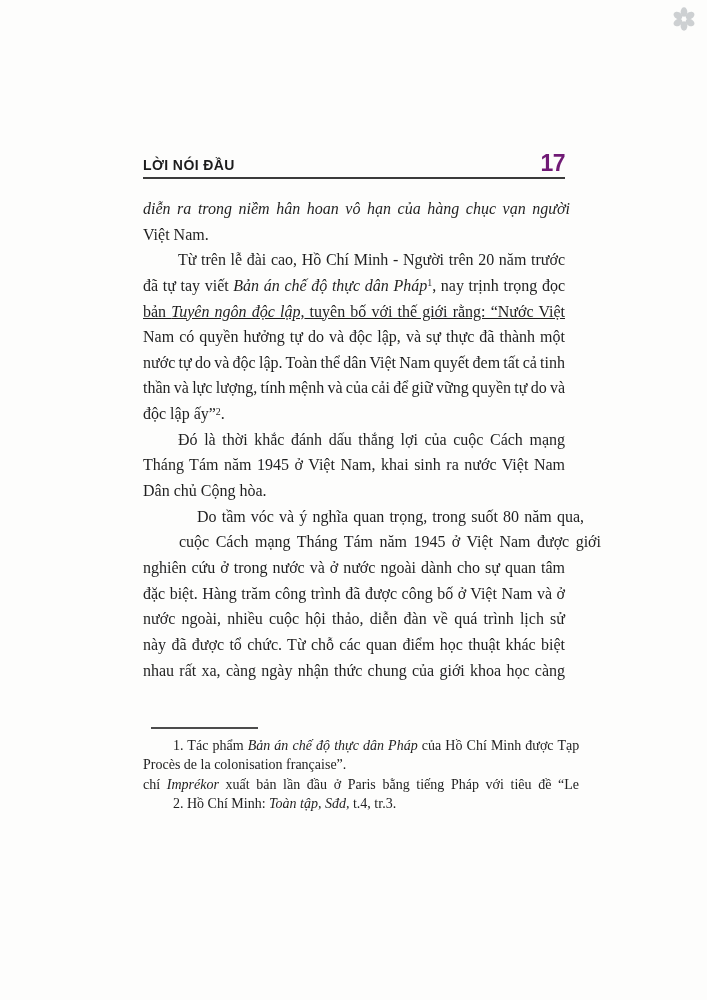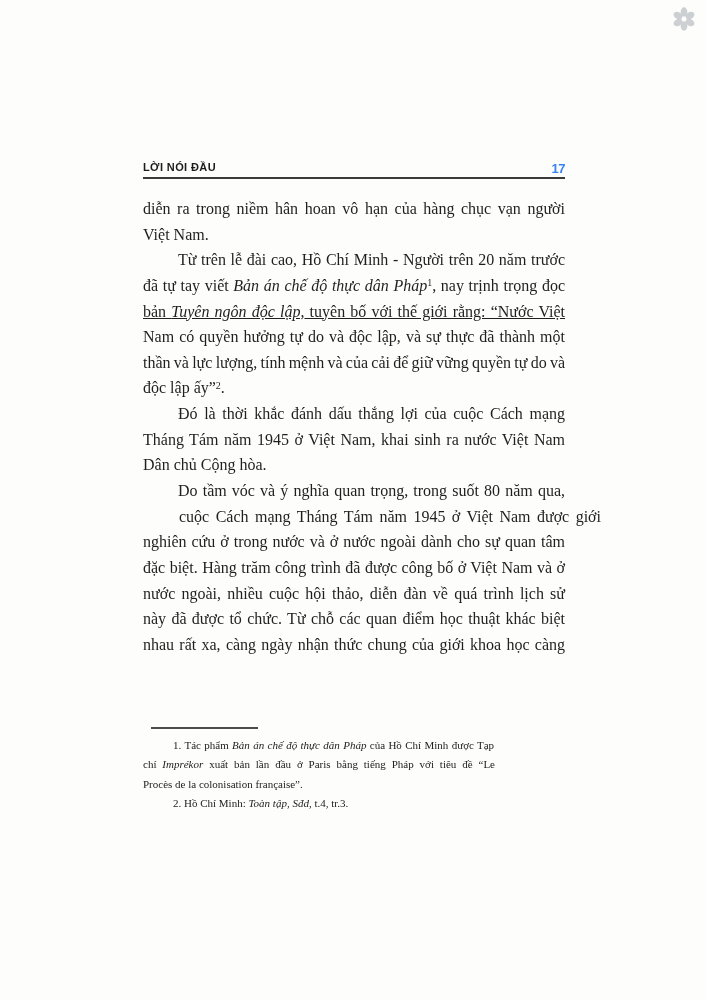--- a/index.html
+++ b/index.html
@@ -31,7 +31,7 @@
   }
   .rh-title {
     font-family: "Liberation Sans", "DejaVu Sans", sans-serif;
-    font-size: 11px;
+    font-size: 14px;
     font-weight: 700;
     letter-spacing: 0.4px;
     color: #1c1c1c;

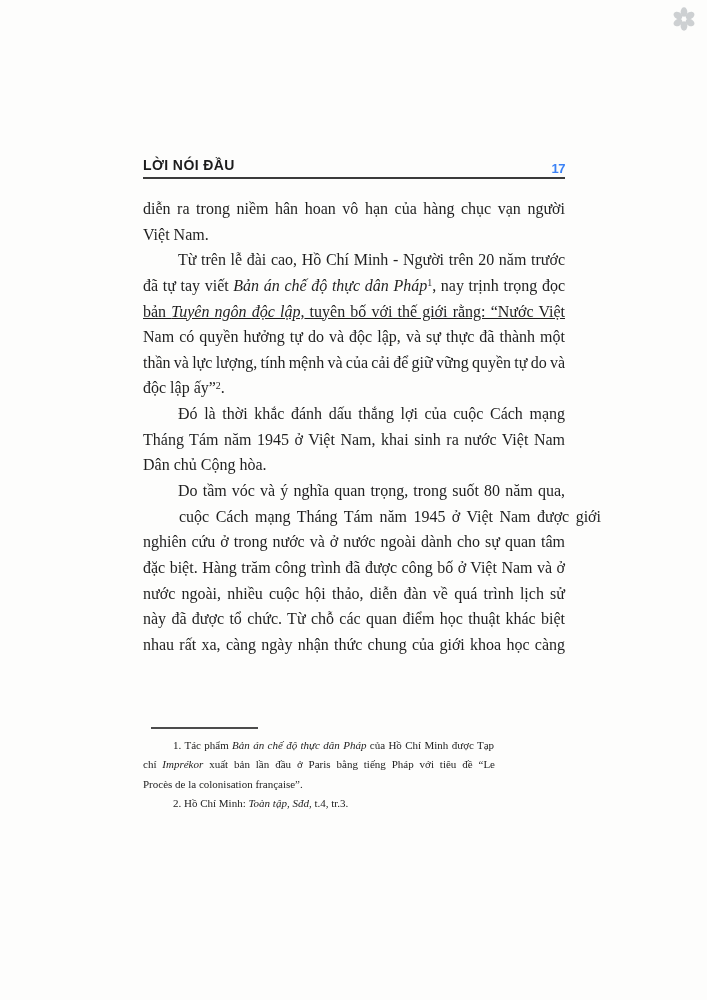--- a/index.html
+++ b/index.html
@@ -39,10 +39,10 @@
   }
   .rh-num {
     font-family: "Liberation Sans", "DejaVu Sans", sans-serif;
-    font-size: 13px;
+    font-size: 23px;
     font-weight: 700;
     letter-spacing: -0.5px;
-    color: #3b82f6;
+    color: #701a75;
     line-height: 1;
   }
   .head-rule {

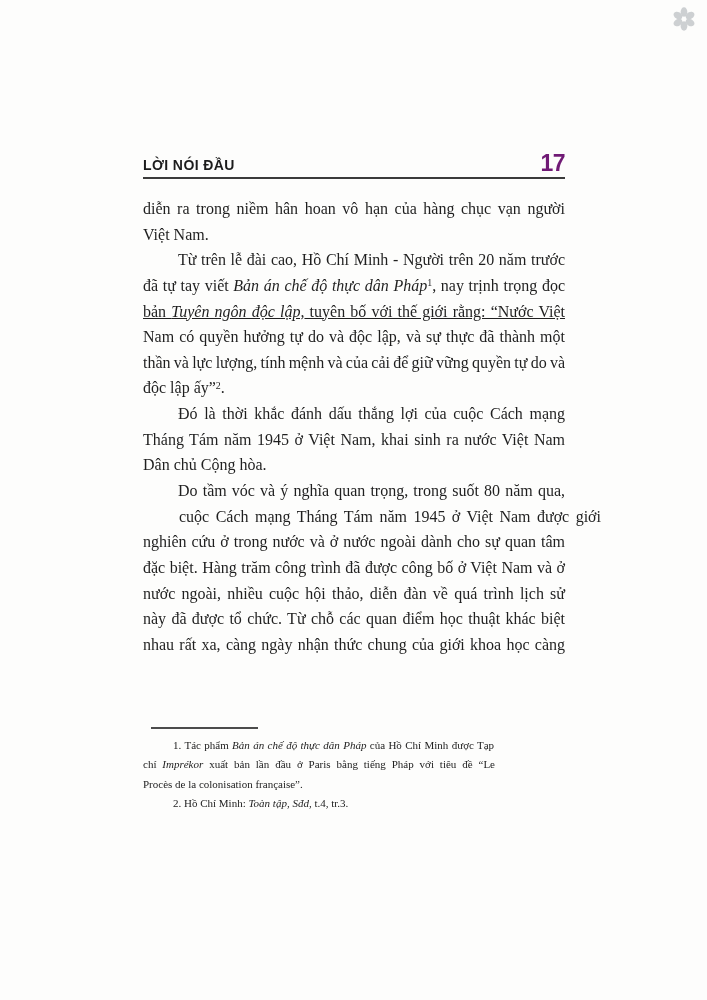--- a/index.html
+++ b/index.html
@@ -125,7 +125,7 @@
   <div class="head-rule"></div>
 
   <main class="body-text">
-      <div class="line just"><span class="seg" style="word-spacing: 2.5638px;">diễn ra trong niềm hân hoan vô hạn của hàng chục vạn người</span></div>
+      <div class="line just"><span class="seg" style="word-spacing: 2.5638px; font-style: italic;">diễn ra trong niềm hân hoan vô hạn của hàng chục vạn người</span></div>
       <div class="line"><span class="seg">Việt Nam.</span></div>
       <div class="line indent just"><span class="seg" style="word-spacing: 0.626202px;">Từ trên lễ đài cao, Hồ Chí Minh - Người trên 20 năm trước</span></div>
       <div class="line just"><span class="seg" style="word-spacing: 0.646205px;">đã tự tay viết <i>Bản án chế độ thực dân Pháp</i><sup>1</sup>, nay trịnh trọng đọc</span></div>

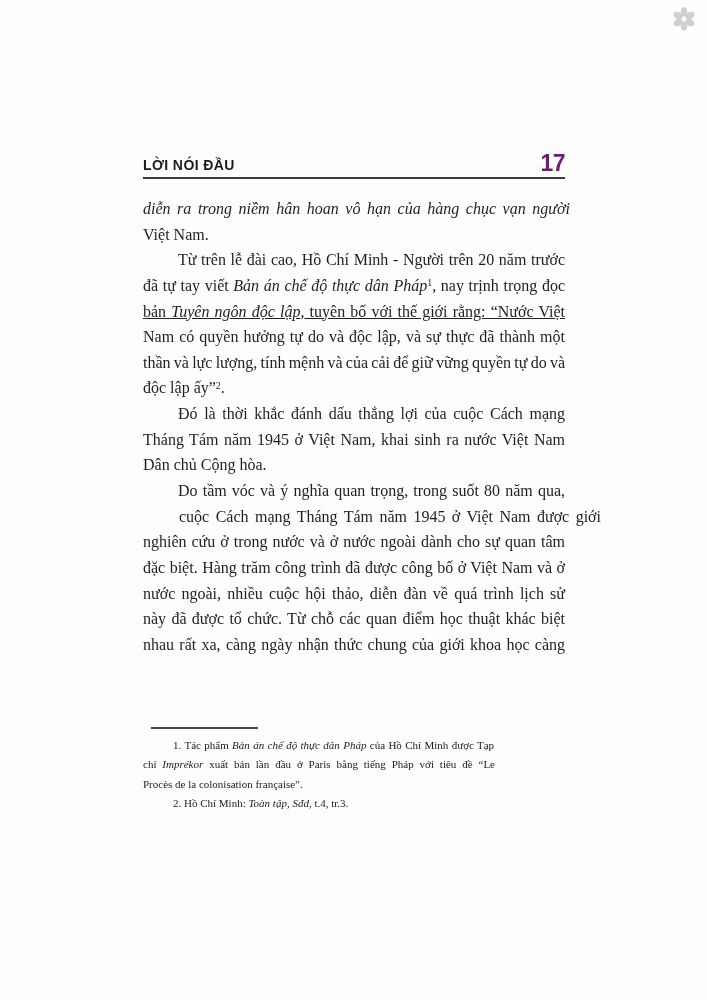--- a/index.html
+++ b/index.html
@@ -131,6 +131,7 @@
       <div class="line just"><span class="seg" style="word-spacing: 0.646205px;">đã tự tay viết <i>Bản án chế độ thực dân Pháp</i><sup>1</sup>, nay trịnh trọng đọc</span></div>
       <div class="line just"><span class="seg" style="word-spacing: 1.14193px; text-decoration: underline;">bản <i>Tuyên ngôn độc lập,</i> tuyên bố với thế giới rằng: “Nước Việt</span></div>
       <div class="line just"><span class="seg" style="word-spacing: 1.06696px;">Nam có quyền hưởng tự do và độc lập, và sự thực đã thành một</span></div>
+      <div class="line just"><span class="seg" style="word-spacing: -0.719792px;">nước tự do và độc lập. Toàn thể dân Việt Nam quyết đem tất cả tinh</span></div>
       <div class="line just"><span class="seg" style="word-spacing: -0.736458px;">thần và lực lượng, tính mệnh và của cải để giữ vững quyền tự do và</span></div>
       <div class="line"><span class="seg">độc lập ấy”<sup>2</sup>.</span></div>
       <div class="line indent just"><span class="seg" style="word-spacing: 2.58239px;">Đó là thời khắc đánh dấu thắng lợi của cuộc Cách mạng</span></div>

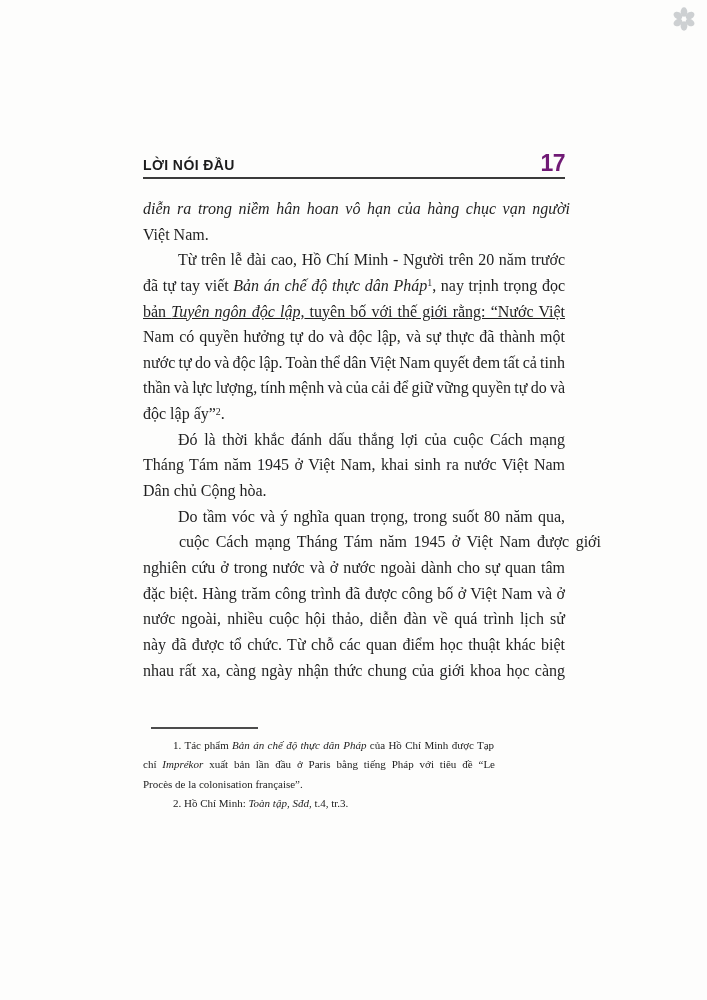--- a/index.html
+++ b/index.html
@@ -137,7 +137,7 @@
       <div class="line indent just"><span class="seg" style="word-spacing: 2.58239px;">Đó là thời khắc đánh dấu thắng lợi của cuộc Cách mạng</span></div>
       <div class="line just"><span class="seg" style="word-spacing: 1.53385px; text-align: center;">Tháng Tám năm 1945 ở Việt Nam, khai sinh ra nước Việt Nam</span></div>
       <div class="line"><span class="seg">Dân chủ Cộng hòa.</span></div>
-      <div class="line indent just"><span class="seg" style="word-spacing: 1.14453px;">Do tầm vóc và ý nghĩa quan trọng, trong suốt 80 năm qua,</span></div>
+      <div class="line indent just"><span class="seg" style="word-spacing: 1.14453px; margin-left: 19px;">Do tầm vóc và ý nghĩa quan trọng, trong suốt 80 năm qua,</span></div>
       <div class="line just"><span class="seg" style="word-spacing: 2.43324px; margin-left: 36px;">cuộc Cách mạng Tháng Tám năm 1945 ở Việt Nam được giới</span></div>
       <div class="line just"><span class="seg" style="word-spacing: 0.97476px;">nghiên cứu ở trong nước và ở nước ngoài dành cho sự quan tâm</span></div>
       <div class="line just"><span class="seg" style="word-spacing: 0.47433px;">đặc biệt. Hàng trăm công trình đã được công bố ở Việt Nam và ở</span></div>

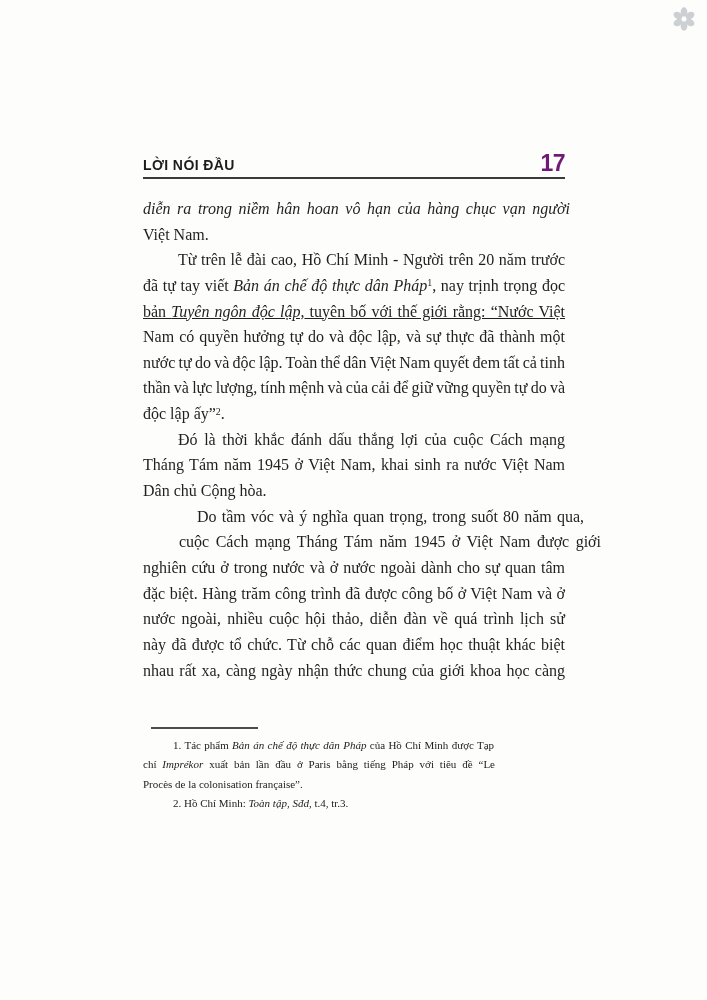--- a/index.html
+++ b/index.html
@@ -80,7 +80,7 @@
     left: 143px;
     top: 736px;
     width: 422px;
-    font-size: 11px;
+    font-size: 14px;
     color: #222222;
   }
   .fn-line {

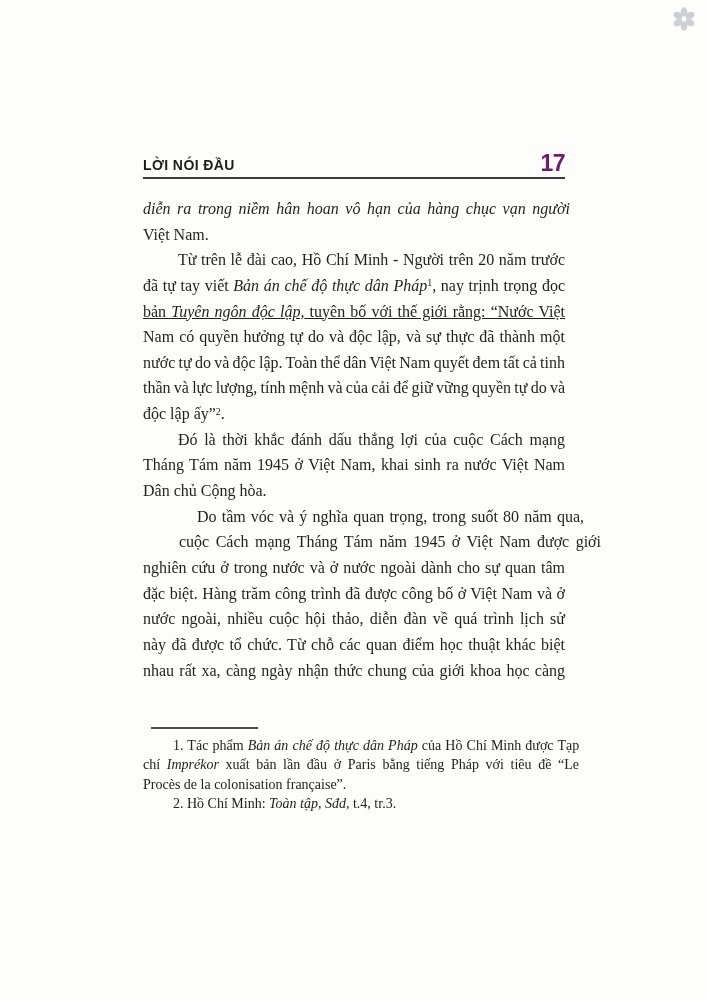--- a/index.html
+++ b/index.html
@@ -150,8 +150,8 @@
 
   <div class="footnotes">
       <div class="fn-line indent just"><span class="seg" style="word-spacing: 0.615625px;">1. Tác phẩm <i>Bản án chế độ thực dân Pháp</i> của Hồ Chí Minh được Tạp</span></div>
+      <div class="fn-line"><span class="seg">Procès de la colonisation française”.</span></div>
       <div class="fn-line just"><span class="seg" style="word-spacing: 3.14621px;">chí <i>Imprékor</i> xuất bản lần đầu ở Paris bằng tiếng Pháp với tiêu đề “Le</span></div>
-      <div class="fn-line"><span class="seg">Procès de la colonisation française”.</span></div>
       <div class="fn-line indent"><span class="seg">2. Hồ Chí Minh: <i>Toàn tập, Sđd,</i> t.4, tr.3.</span></div>
     </div>
 

